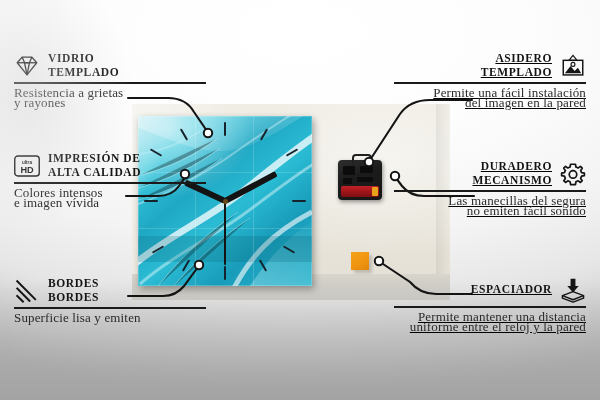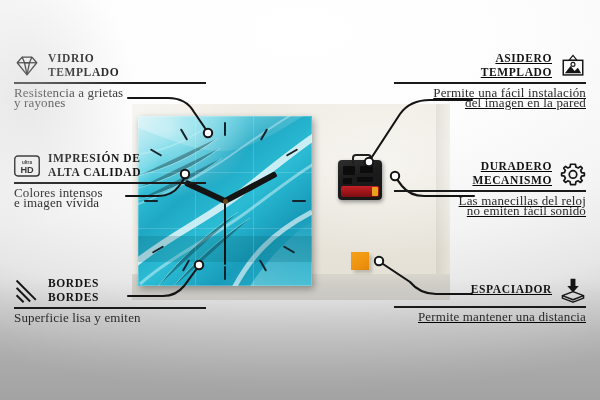--- a/index.html
+++ b/index.html
@@ -290,7 +290,7 @@
       </div>
     </div>
     <div class="co-rule"></div>
-    <div class="co-desc">Las manecillas del reloj</div>
+    <div class="co-desc">Las manecillas del segura</div>
     <div class="co-desc">no emiten fácil sonido</div>
   </div>
 

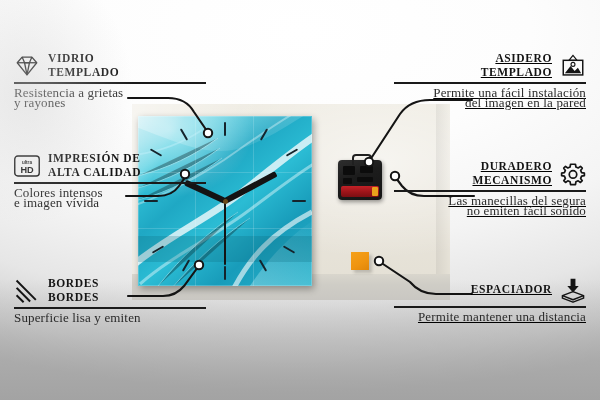--- a/index.html
+++ b/index.html
@@ -307,6 +307,7 @@
     </div>
     <div class="co-rule"></div>
     <div class="co-desc">Permite mantener una distancia</div>
+    <div class="co-desc">uniforme entre el reloj y la pared</div>
   </div>
 
 </div>

